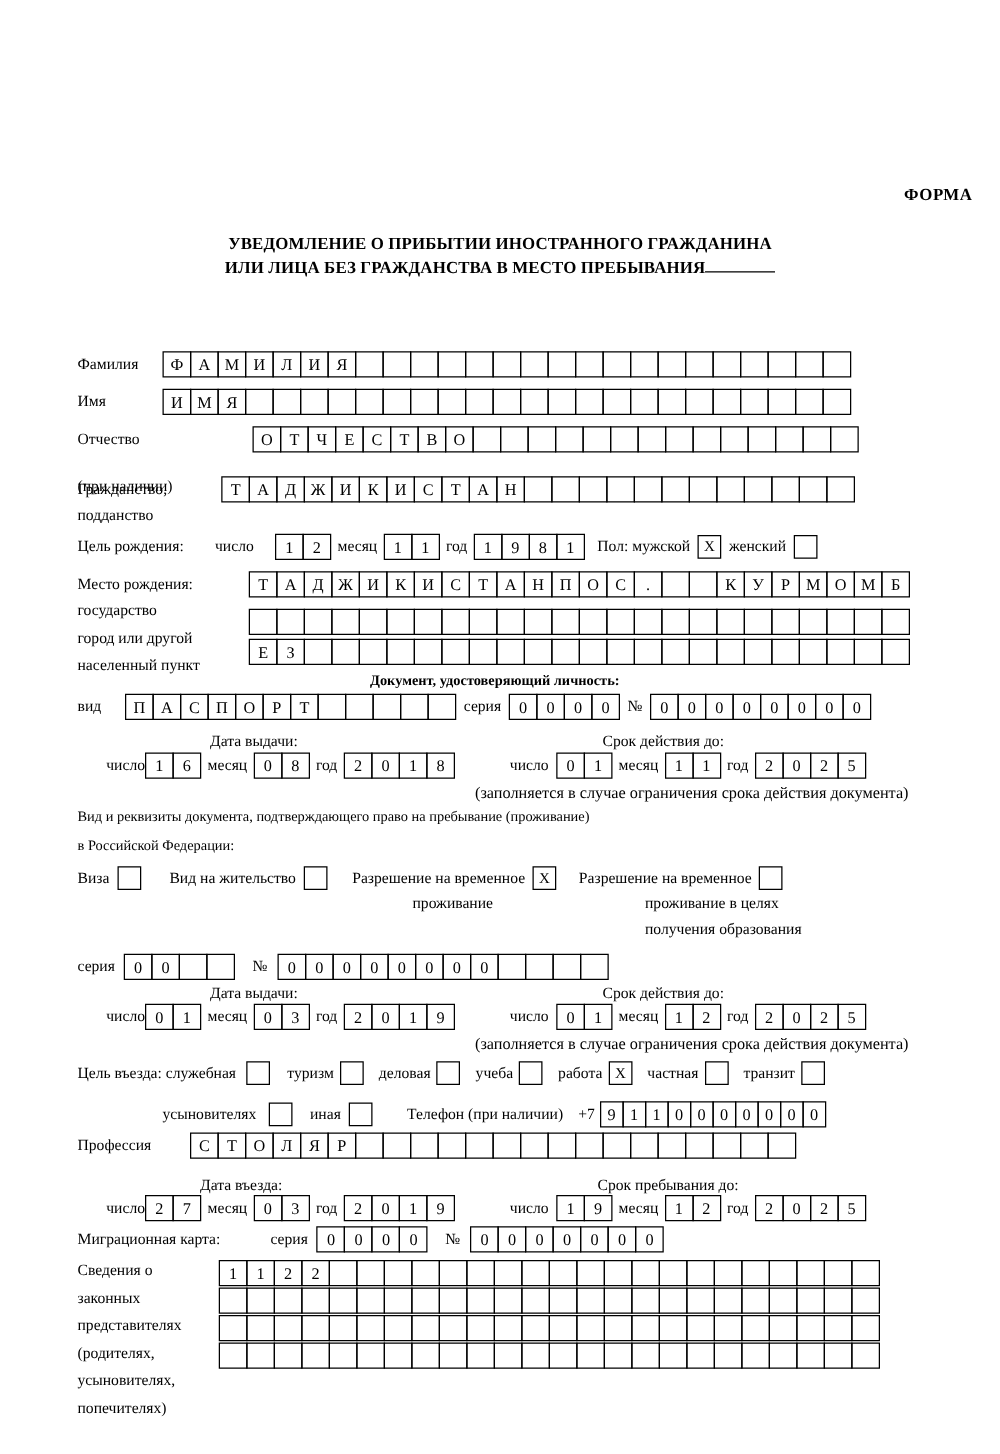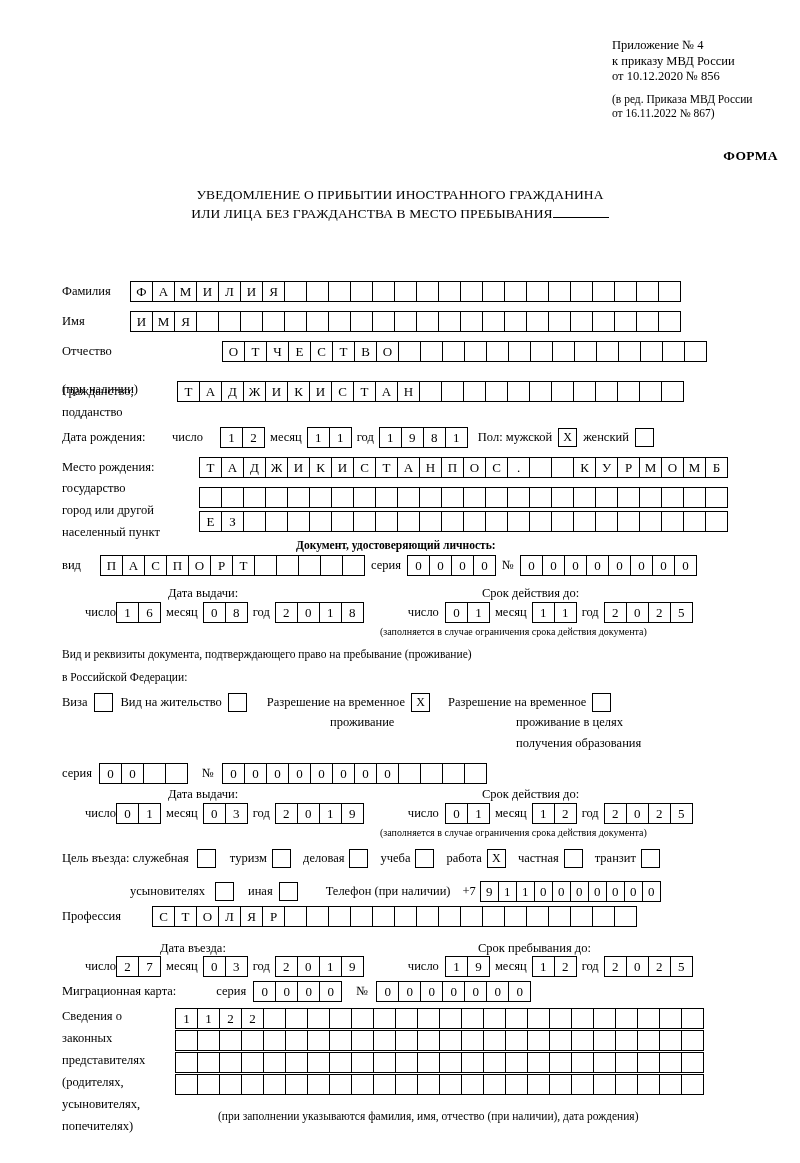--- a/index.html
+++ b/index.html
@@ -67,14 +67,6 @@
 
 <div class="page">
 
-  <div class="hdr">
-    <div>Приложение № 4</div>
-    <div>к приказу МВД России</div>
-    <div>от 10.12.2020 № 856</div>
-    <div class="gap"></div>
-    <div class="small">(в ред. Приказа МВД России</div>
-    <div class="small">от 16.11.2022 № 867)</div>
-  </div>
   <div class="forma">ФОРМА</div>
 
   <div class="title">

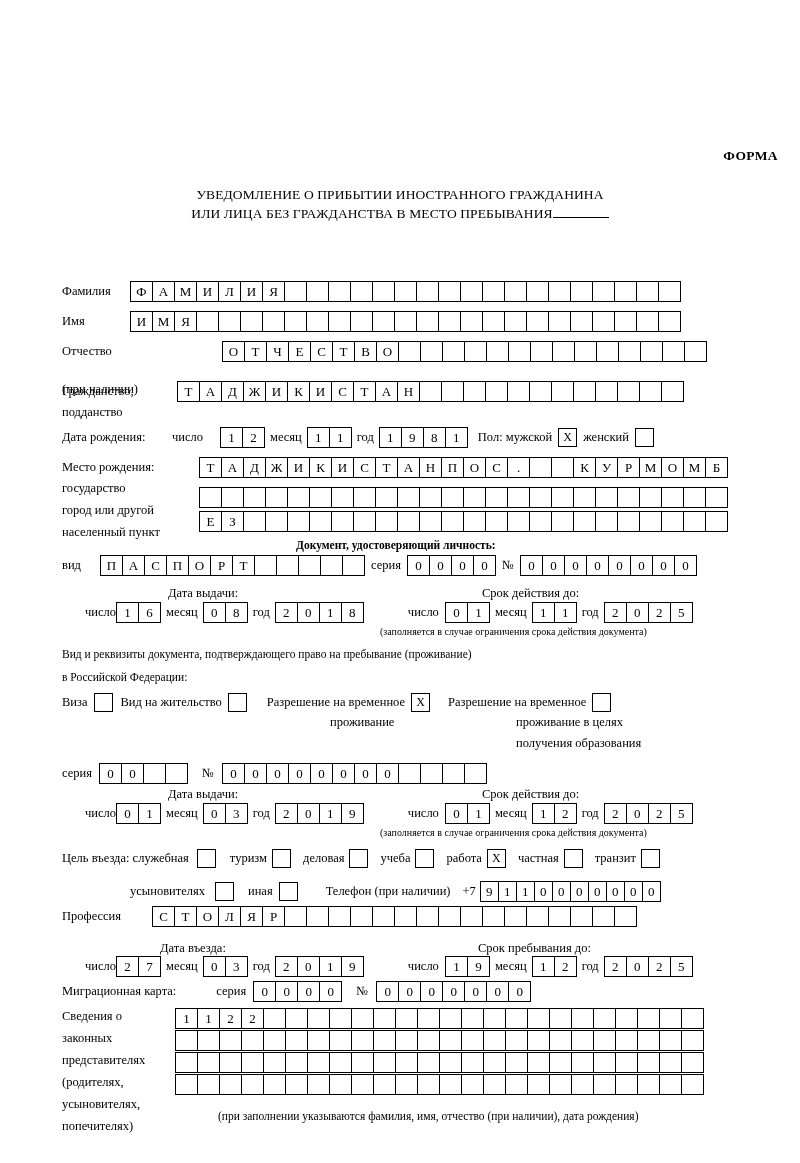--- a/index.html
+++ b/index.html
@@ -27,7 +27,7 @@
 
   .title{
     position:absolute;left:0;top:185px;width:800px;text-align:center;
-    font-size:13.5px;font-weight:normal;line-height:19px;letter-spacing:.1px;
+    font-size:13.5px;font-weight:bold;line-height:19px;letter-spacing:.1px;
   }
   .title .ul{display:inline-block;width:56px;border-bottom:1px solid #000;}
   .sect1{

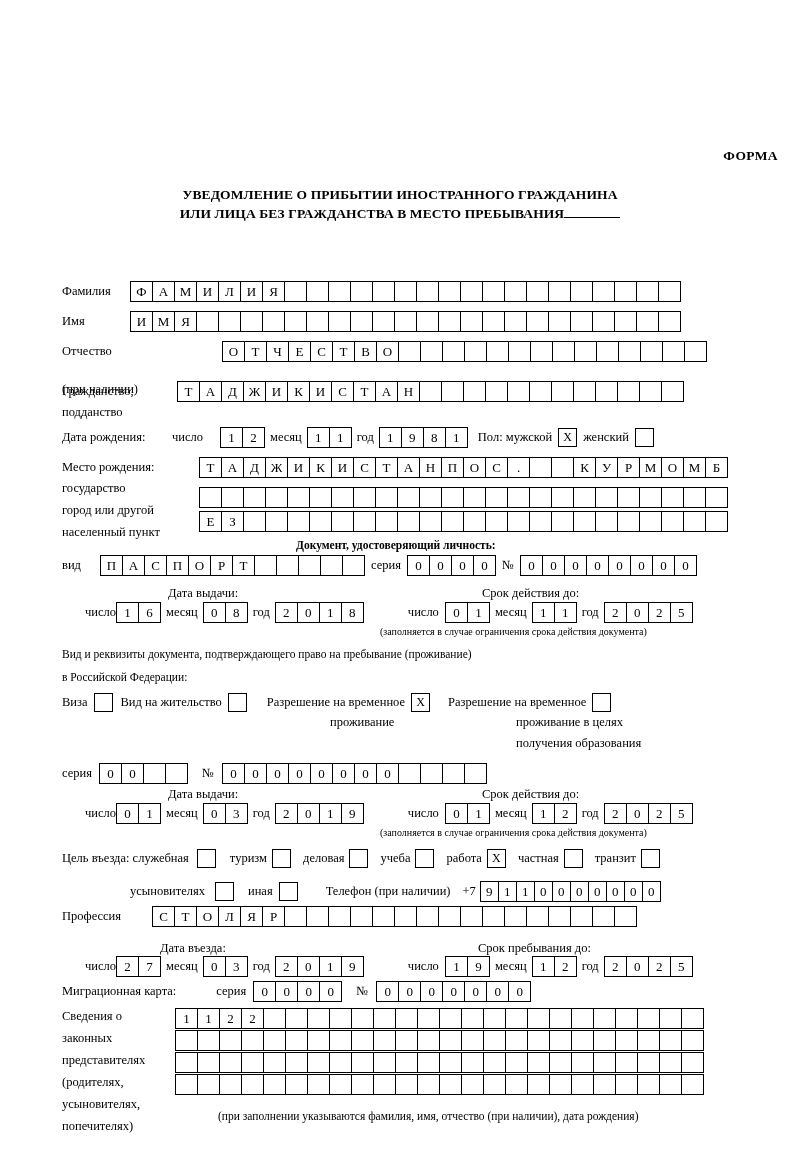--- a/index.html
+++ b/index.html
@@ -137,7 +137,7 @@
       </span>
   </div>
 
-  <div class="row" style="left:62px;top:341px;gap:20px;">
+  <div class="row" style="left:62px;top:341px;">
     <span class="lbl" style="width:140px;">Отчество</span>
     <span class="cells" id="c-patr">
         <span class="cell">О</span>

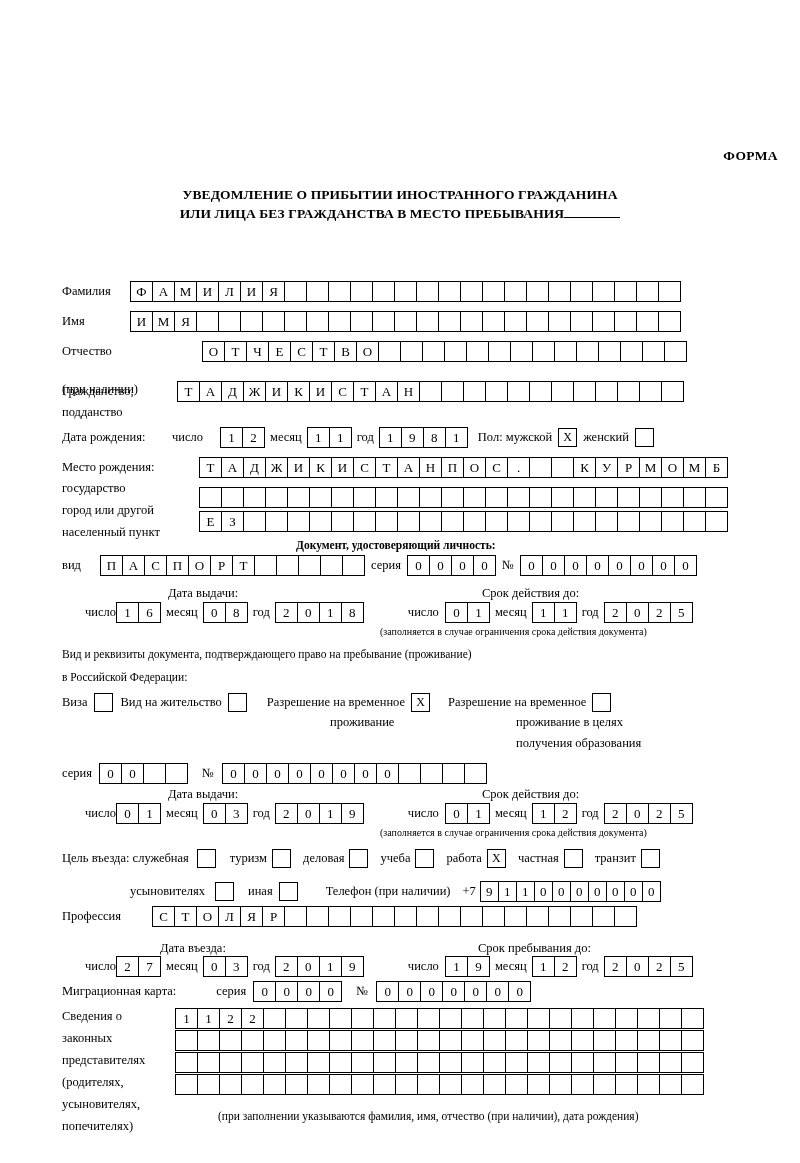--- a/index.html
+++ b/index.html
@@ -197,7 +197,7 @@
   <div class="u lbl" style="left:62px;top:405px;">подданство</div>
 
   <div class="row" style="left:62px;top:427px;">
-    <span class="lbl" style="width:110px;">Дата рождения:</span>
+    <span class="lbl" style="width:110px;">Цель рождения:</span>
     <span class="lbl" style="width:48px;">число</span>
     <span class="cells" id="c-bday">
         <span class="cell">1</span>

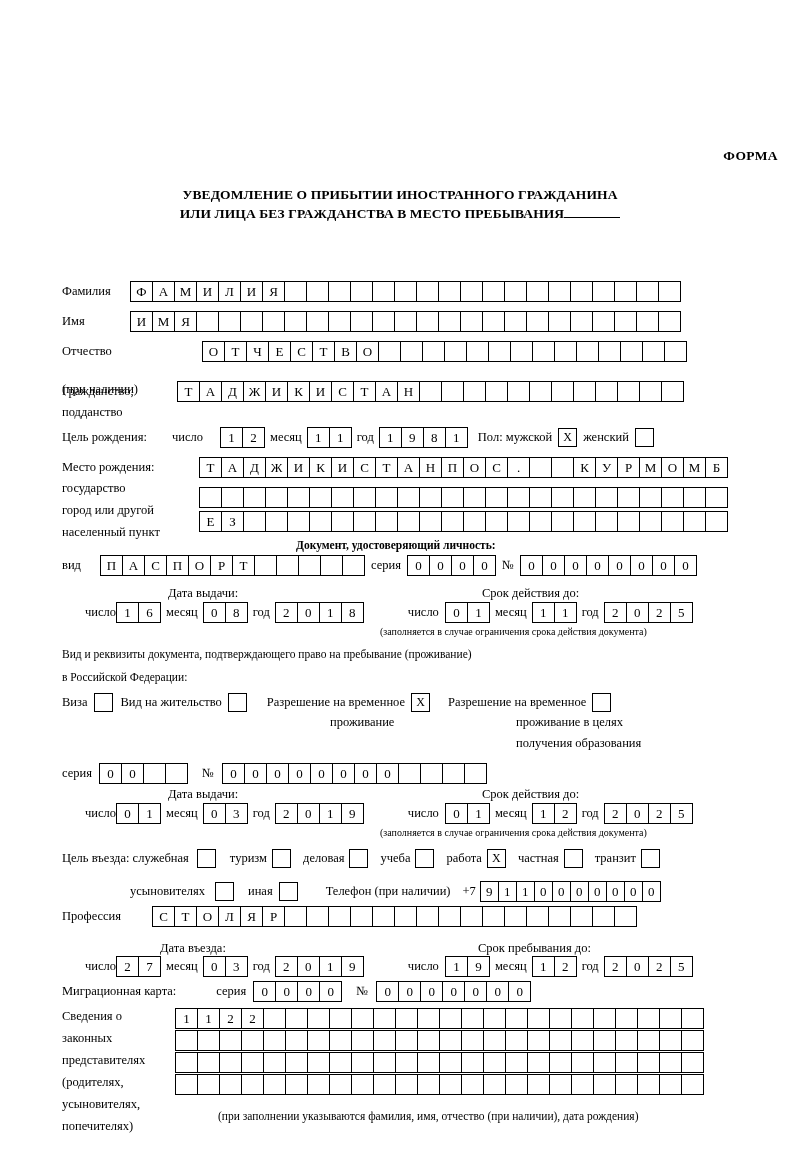--- a/index.html
+++ b/index.html
@@ -59,7 +59,7 @@
     display:inline-block;text-align:center;font-size:12px;line-height:17px;
     vertical-align:middle;
   }
-  .note{font-size:10px;}
+  .note{font-size:13px;}
   .u{position:absolute;}
 </style>
 </head>

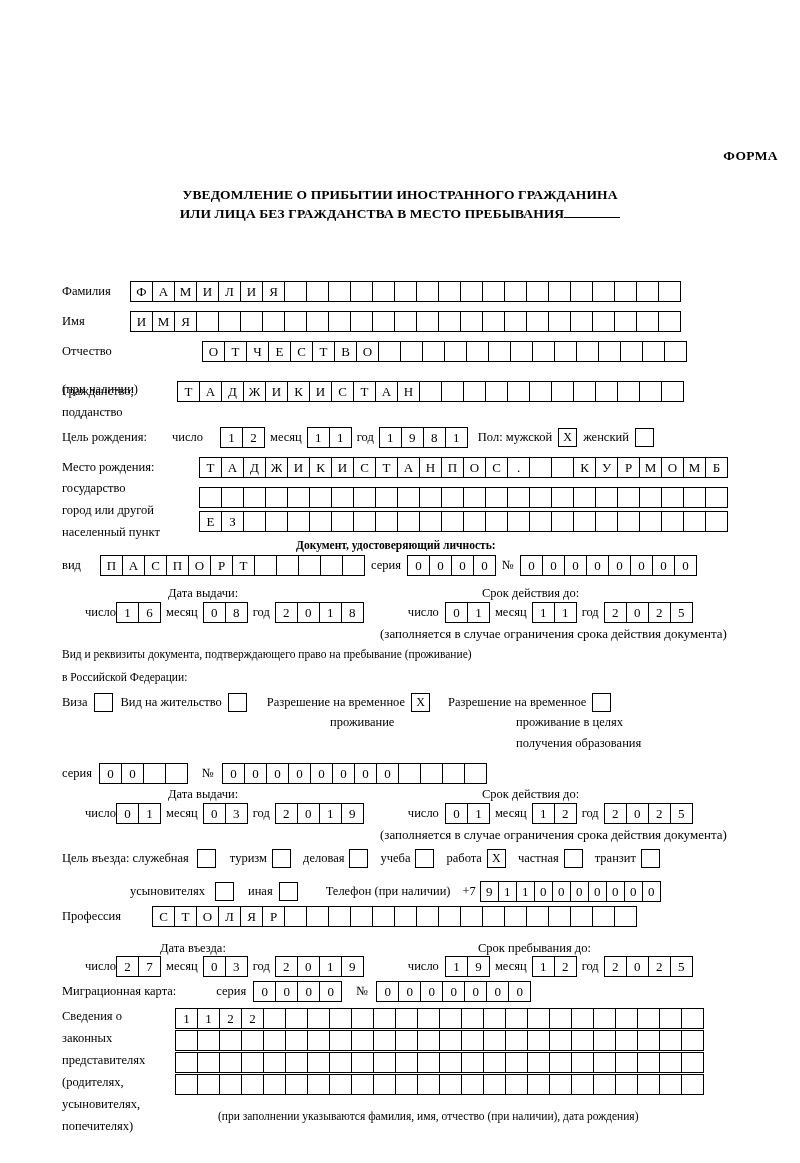--- a/index.html
+++ b/index.html
@@ -397,7 +397,7 @@
   <div class="row" style="left:62px;top:693px;">
     <span class="lbl" style="padding-right:6px;">Виза</span>
     <span class="box" id="b-visa"></span>
-    <span class="lbl" style="padding:0 6px 0 8px;text-align:center;">Вид на жительство</span>
+    <span class="lbl" style="padding:0 6px 0 23px;text-align:center;">Вид на жительство</span>
     <span class="box" id="b-resid"></span>
     <span class="lbl" style="padding:0 6px 0 20px;">Разрешение на временное</span>
     <span class="box" id="b-temp">X</span>

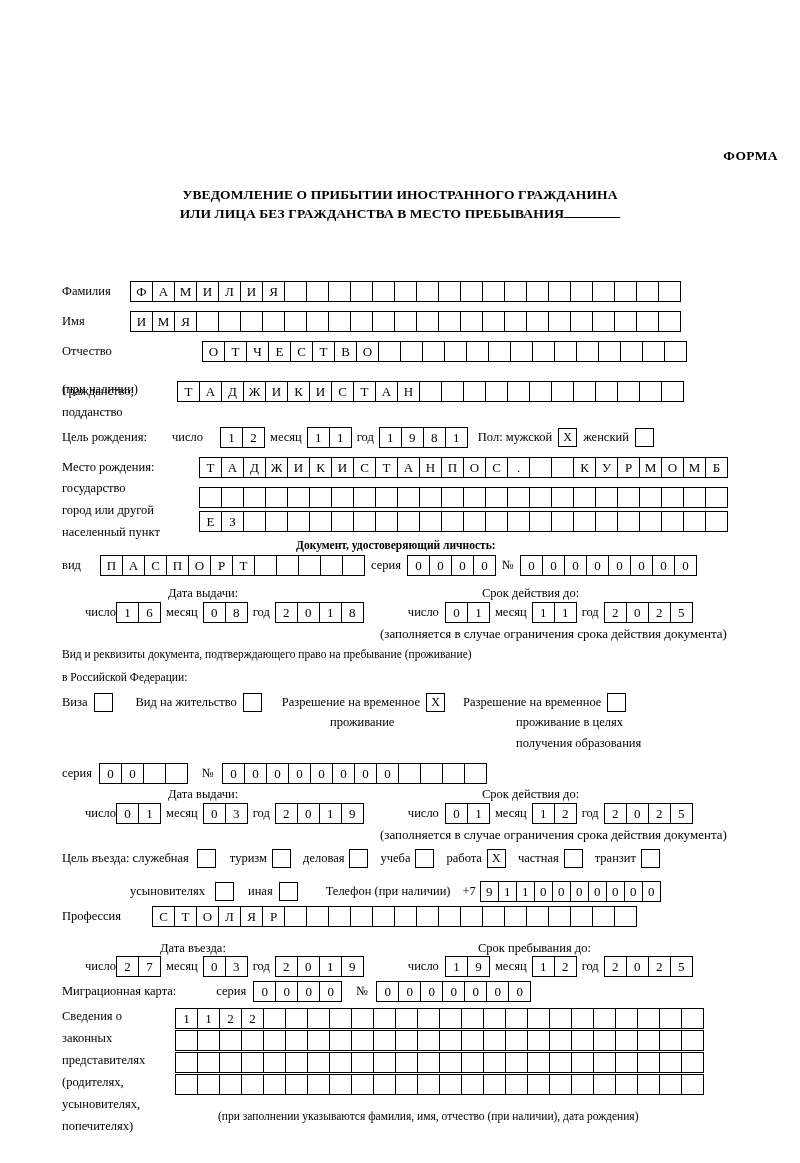--- a/index.html
+++ b/index.html
@@ -721,7 +721,6 @@
       </span>
   </div>
 
-  <div class="u note" style="left:218px;top:1110px;font-size:11.5px;">(при заполнении указываются фамилия, имя, отчество (при наличии), дата рождения)</div>
 
 </div>
 

